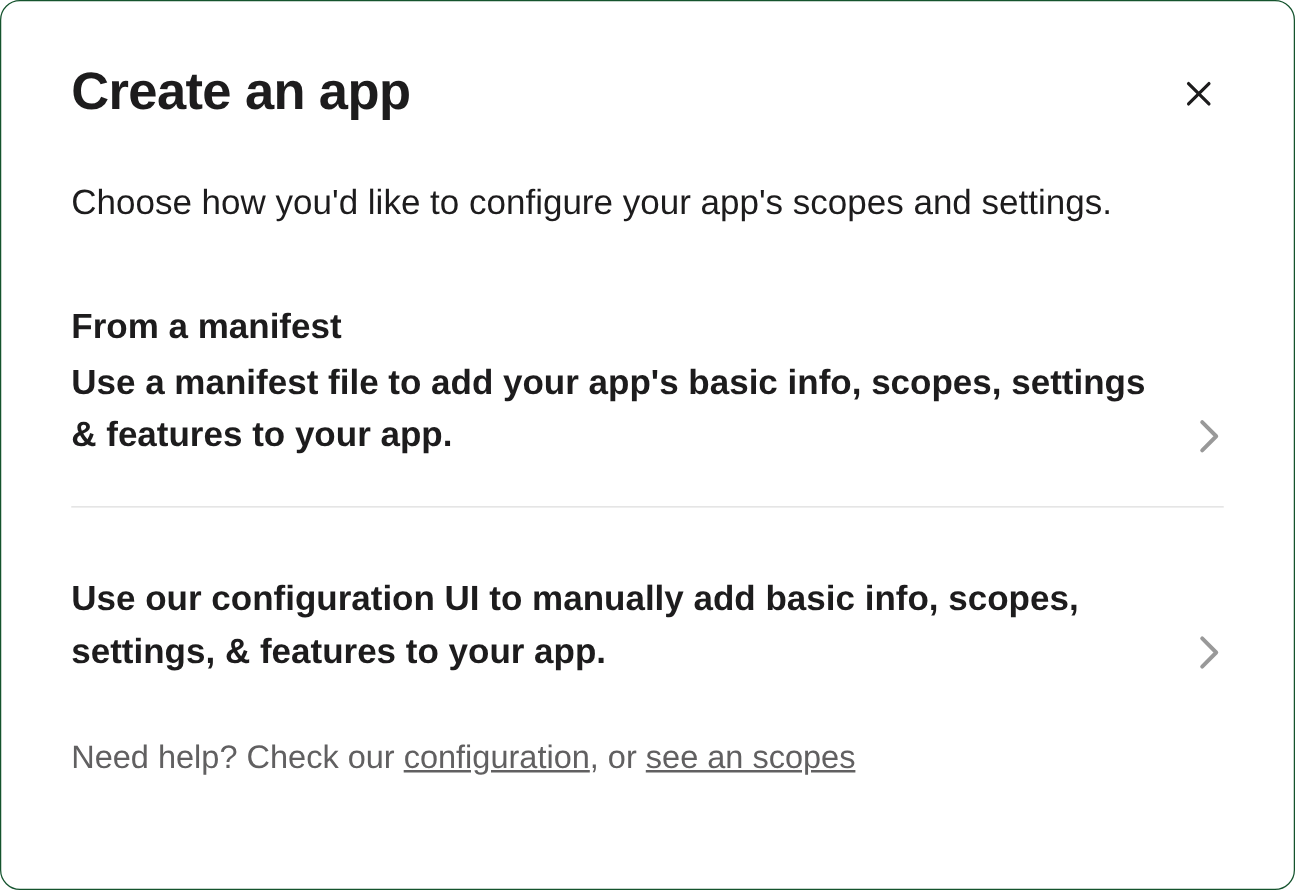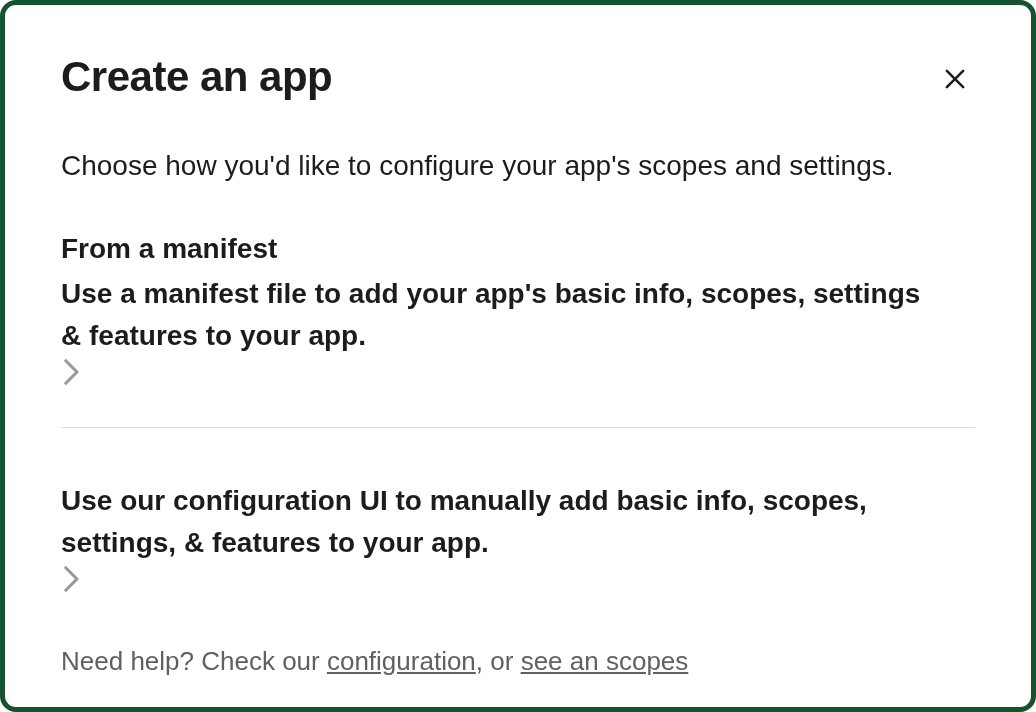--- a/index.html
+++ b/index.html
@@ -19,7 +19,7 @@
       height: 712px;
       background: #fff;
       border-radius: 16px;
-      border: 5px solid #14532d;
+      border: 1px solid #14532d;
       padding: 48px 56px 48px 56px;
       position: relative;
     }

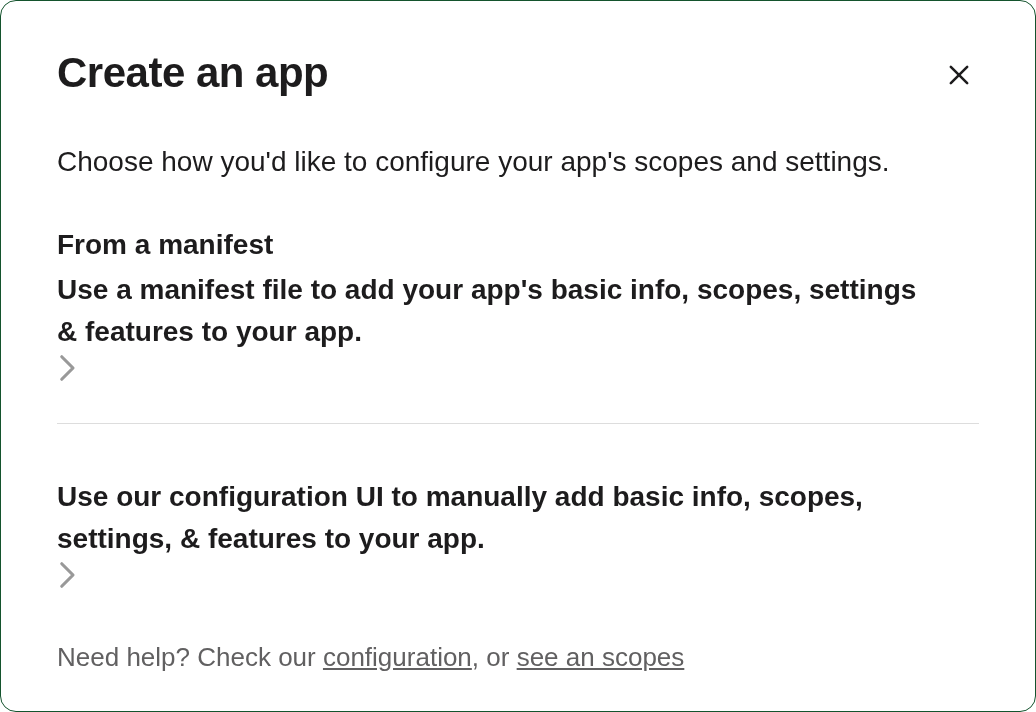--- a/index.html
+++ b/index.html
@@ -54,7 +54,7 @@
       font-size: 28px;
       color: #1d1c1d;
       font-weight: 400;
-      margin-bottom: 48px;
+      margin-bottom: 64px;
       line-height: 1.4;
     }
     .option {

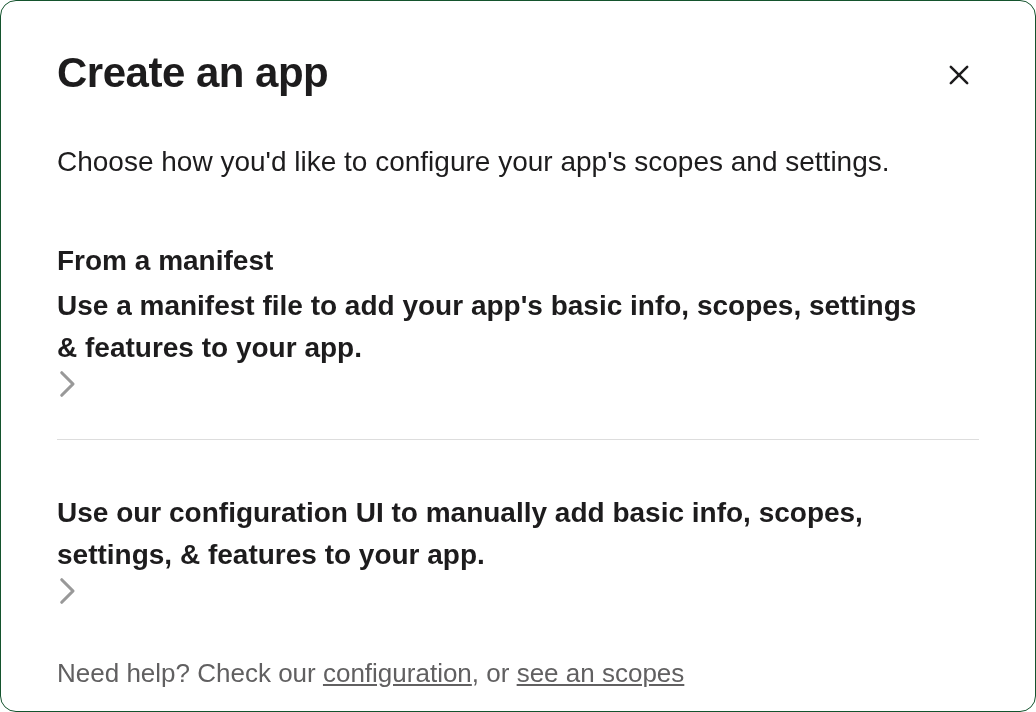--- a/index.html
+++ b/index.html
@@ -60,10 +60,9 @@
     .option {
       display: flex;
       justify-content: space-between;
-      align-items: flex-start;
+      align-items: flex-end;
       cursor: pointer;
       padding: 0;
-      flex-direction: column;
     }
     .option-content {
       flex: 1;

